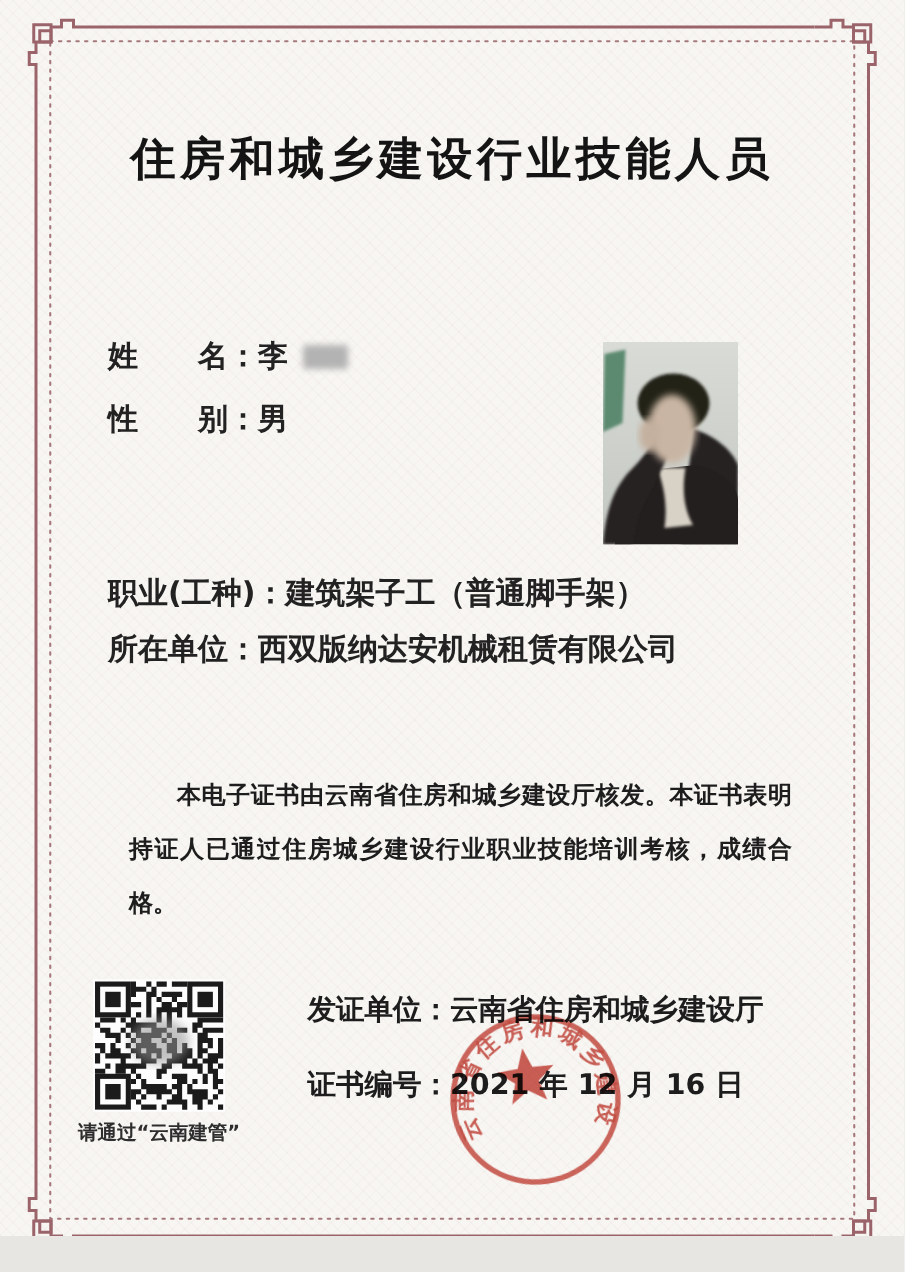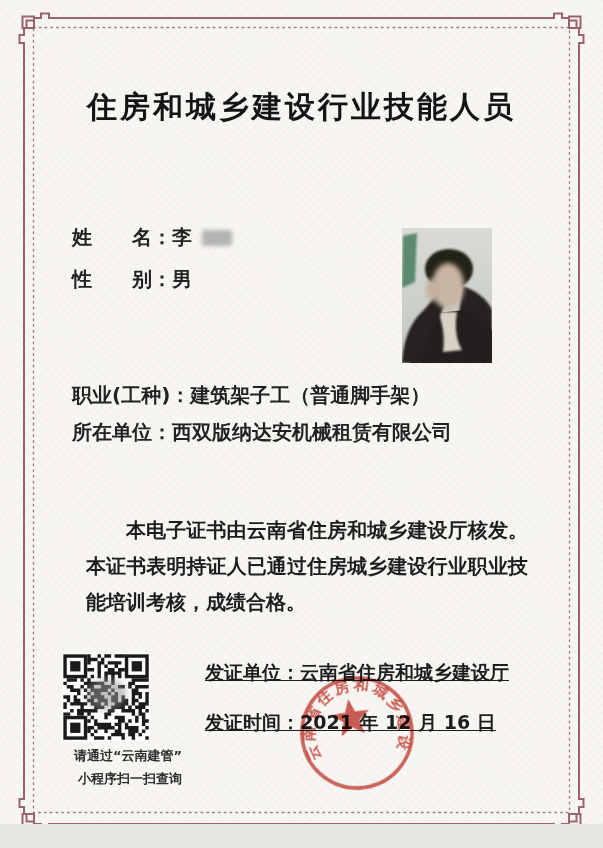--- a/index.html
+++ b/index.html
@@ -35,7 +35,7 @@
   .photo{position:absolute;left:402px;top:228px;width:90px;height:135px;}
   .statement{
     position:absolute;left:86px;top:512px;width:442px;margin:0;
-    font-size:20px;line-height:36px;font-weight:600;color:#1d1d1d;
+    font-size:16px;line-height:36px;font-weight:600;color:#1d1d1d;
     text-indent:2em;text-align:justify;
   }
   .qr{position:absolute;left:62px;top:653px;width:88px;height:88px;background:#fdfdfd;}

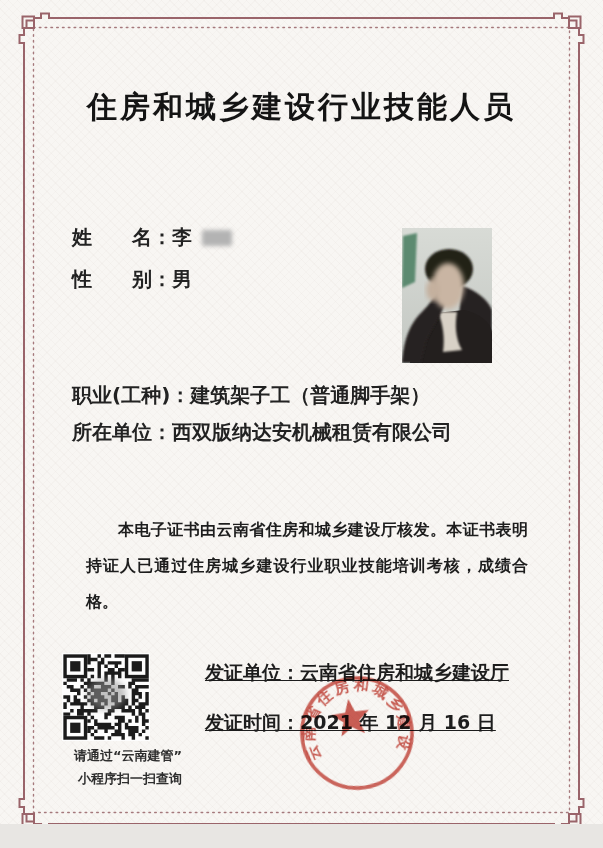--- a/index.html
+++ b/index.html
@@ -43,7 +43,7 @@
     position:absolute;left:30px;top:744px;width:152px;text-align:right;
     font-size:13px;line-height:23px;font-weight:600;color:#2e2e2e;
   }
-  .issue-row{position:absolute;left:205px;font-size:19px;font-weight:600;white-space:nowrap;color:#1d1d1d;text-decoration:underline;}
+  .issue-row{position:absolute;left:205px;font-size:19px;font-weight:600;white-space:nowrap;color:#1d1d1d;}
   .row-issuer{top:660px}.row-issuedate{top:710px}.row-valid{top:759px}
   .seal{position:absolute;left:295px;top:671px;width:124px;height:124px;
     mix-blend-mode:multiply;opacity:.9;pointer-events:none;}

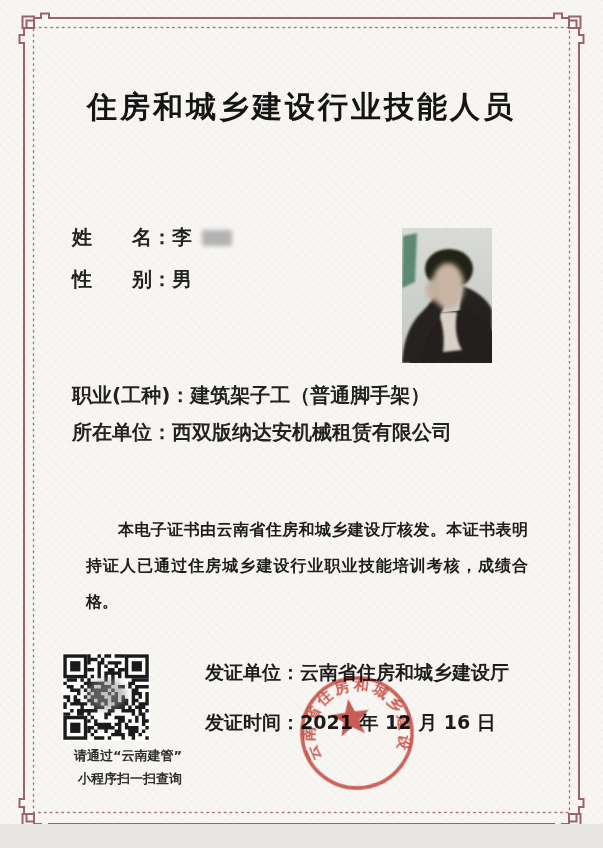--- a/index.html
+++ b/index.html
@@ -146,7 +146,7 @@
     <span>发证单位：</span><span>云南省住房和城乡建设厅</span>
   </div>
   <div class="issue-row row-issuedate">
-    <span>发证时间：</span><span>2021 年 12 月 16 日</span>
+    <span>证书编号：</span><span>2021 年 12 月 16 日</span>
   </div>
 
   <svg class="seal" viewBox="0 0 124 124">

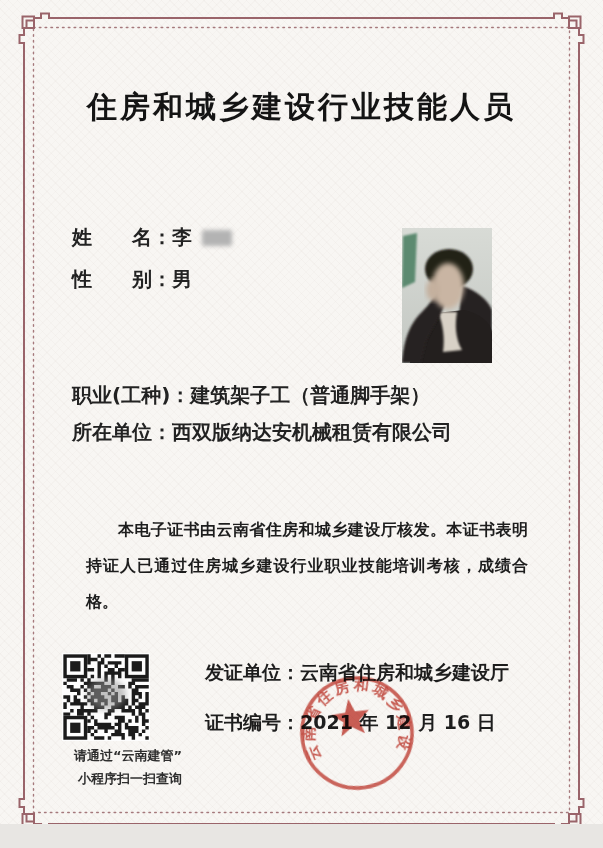--- a/index.html
+++ b/index.html
@@ -40,7 +40,7 @@
   }
   .qr{position:absolute;left:62px;top:653px;width:88px;height:88px;background:#fdfdfd;}
   .qr-caption{
-    position:absolute;left:30px;top:744px;width:152px;text-align:right;
+    position:absolute;left:30px;top:744px;width:152px;text-align:center;
     font-size:13px;line-height:23px;font-weight:600;color:#2e2e2e;
   }
   .issue-row{position:absolute;left:205px;font-size:19px;font-weight:600;white-space:nowrap;color:#1d1d1d;}

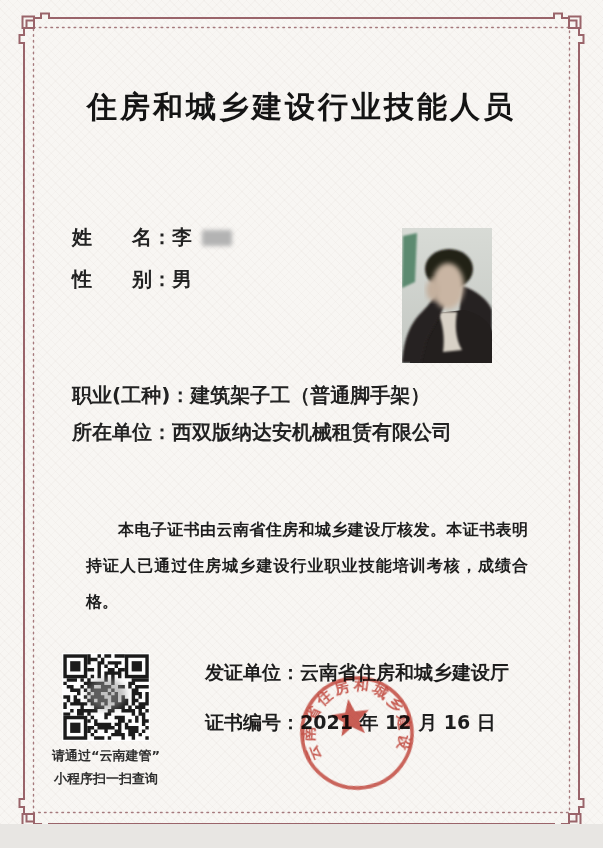--- a/index.html
+++ b/index.html
@@ -139,7 +139,6 @@
     </svg>
   <div class="qr-caption">
     <div>请通过“云南建管”</div>
-    <div>小程序扫一扫查询</div>
   </div>
 
   <div class="issue-row row-issuer">

